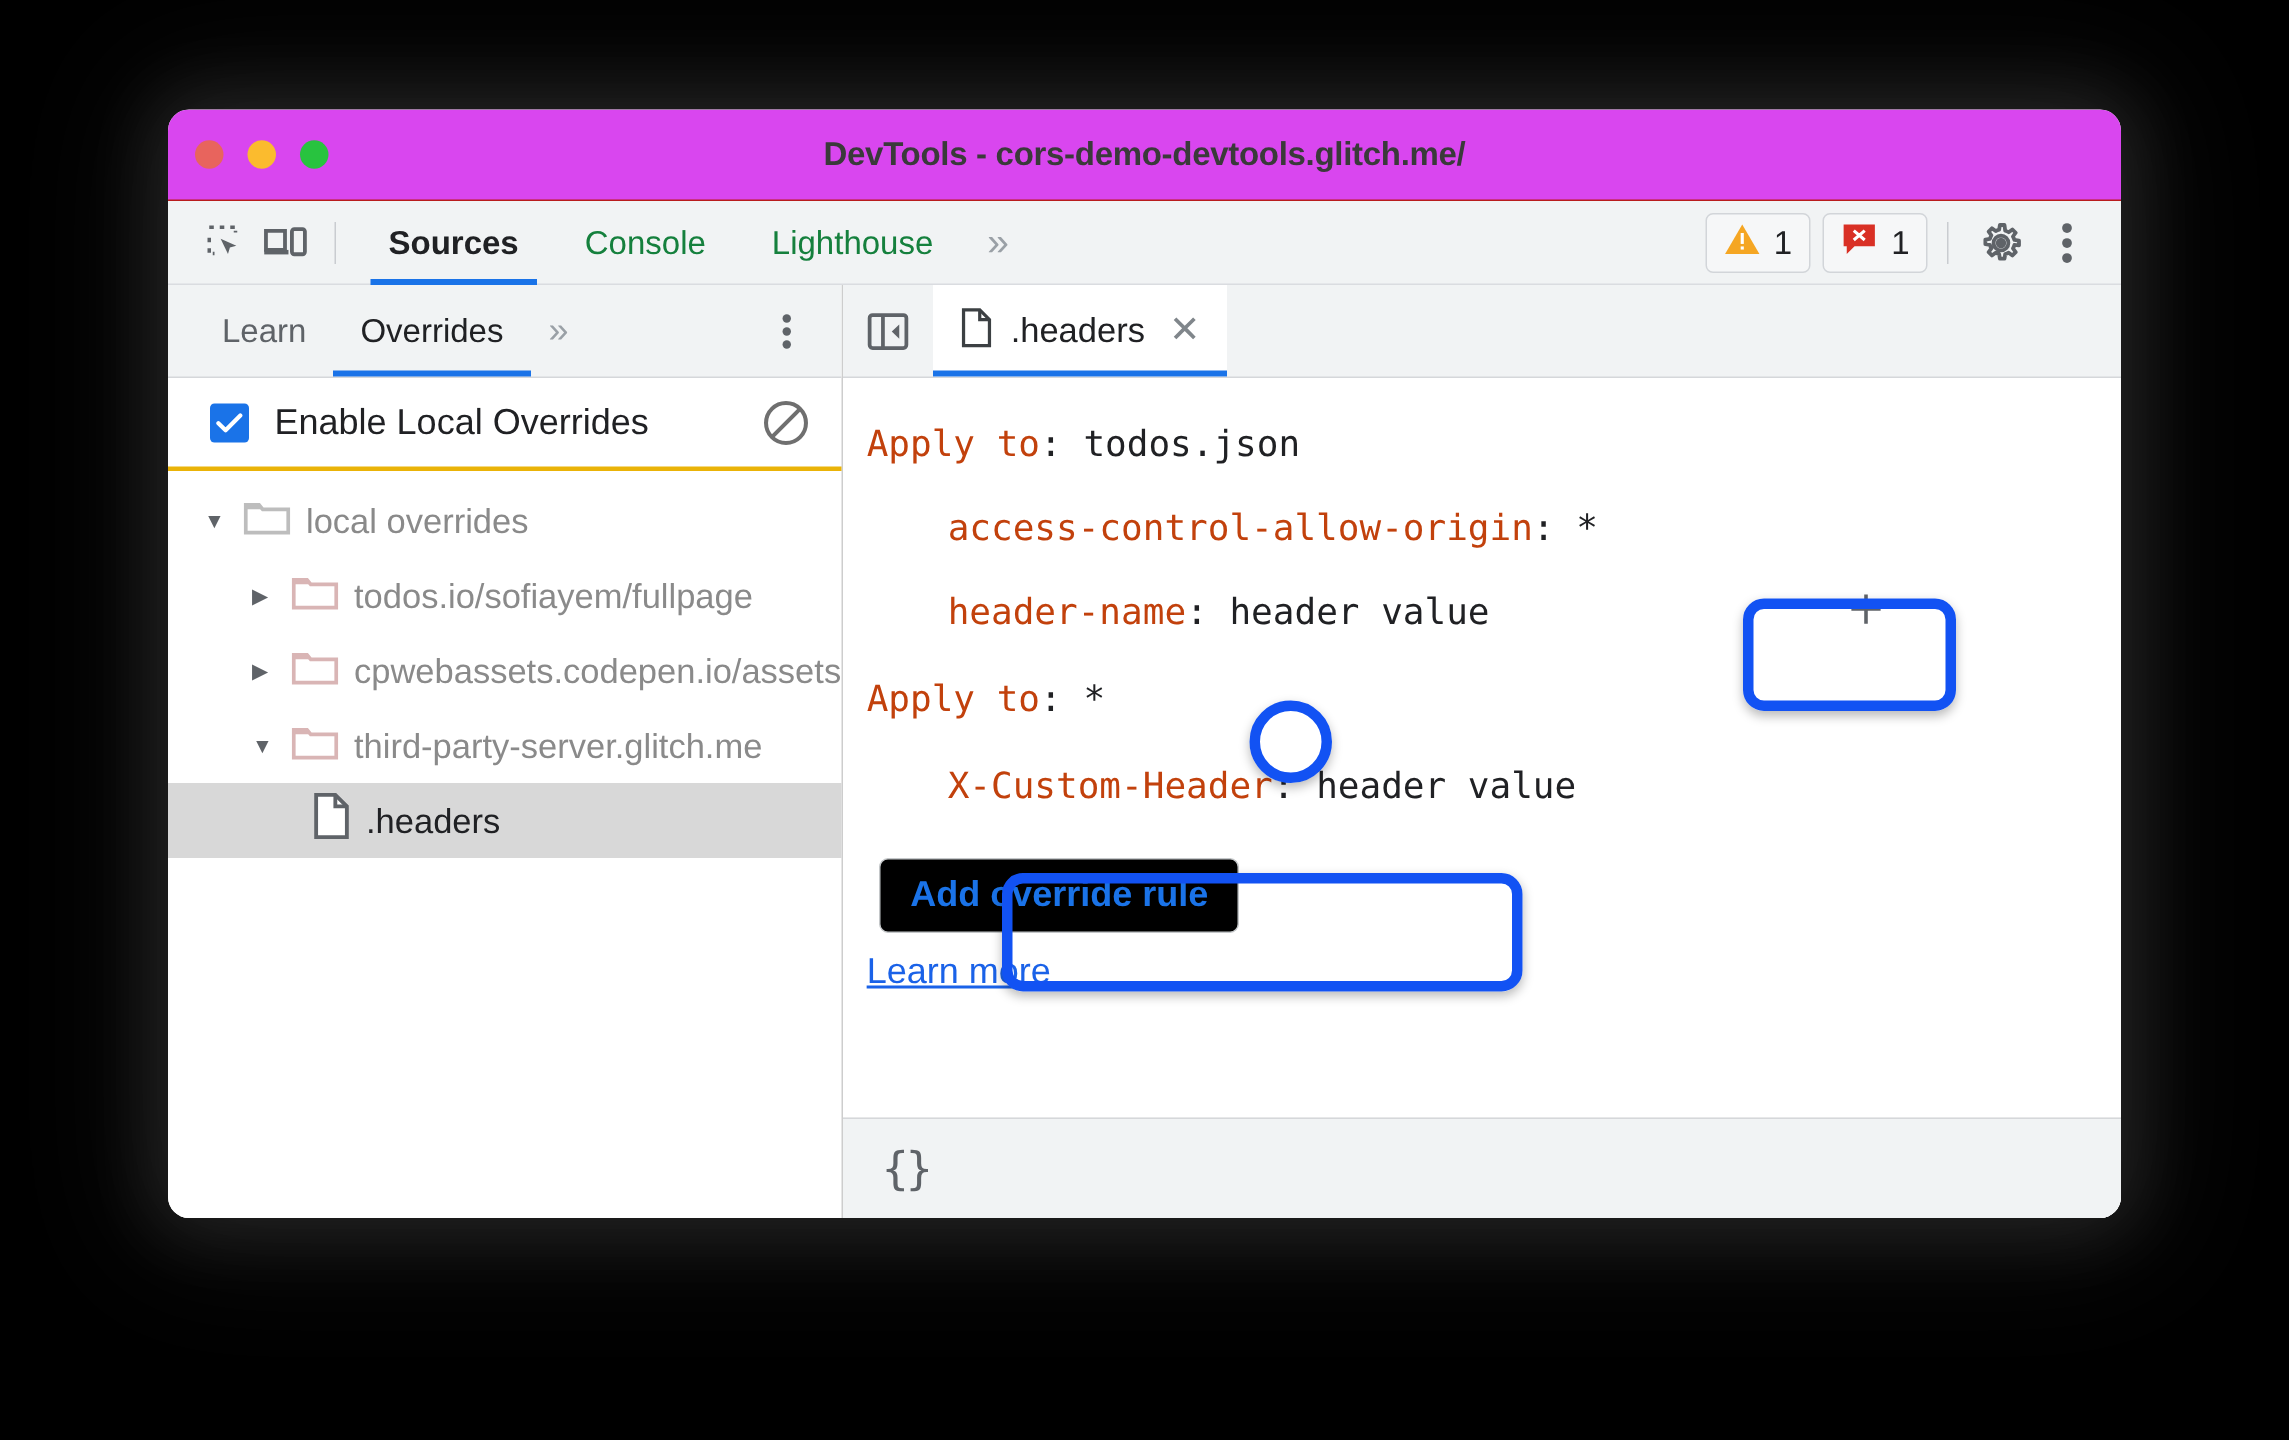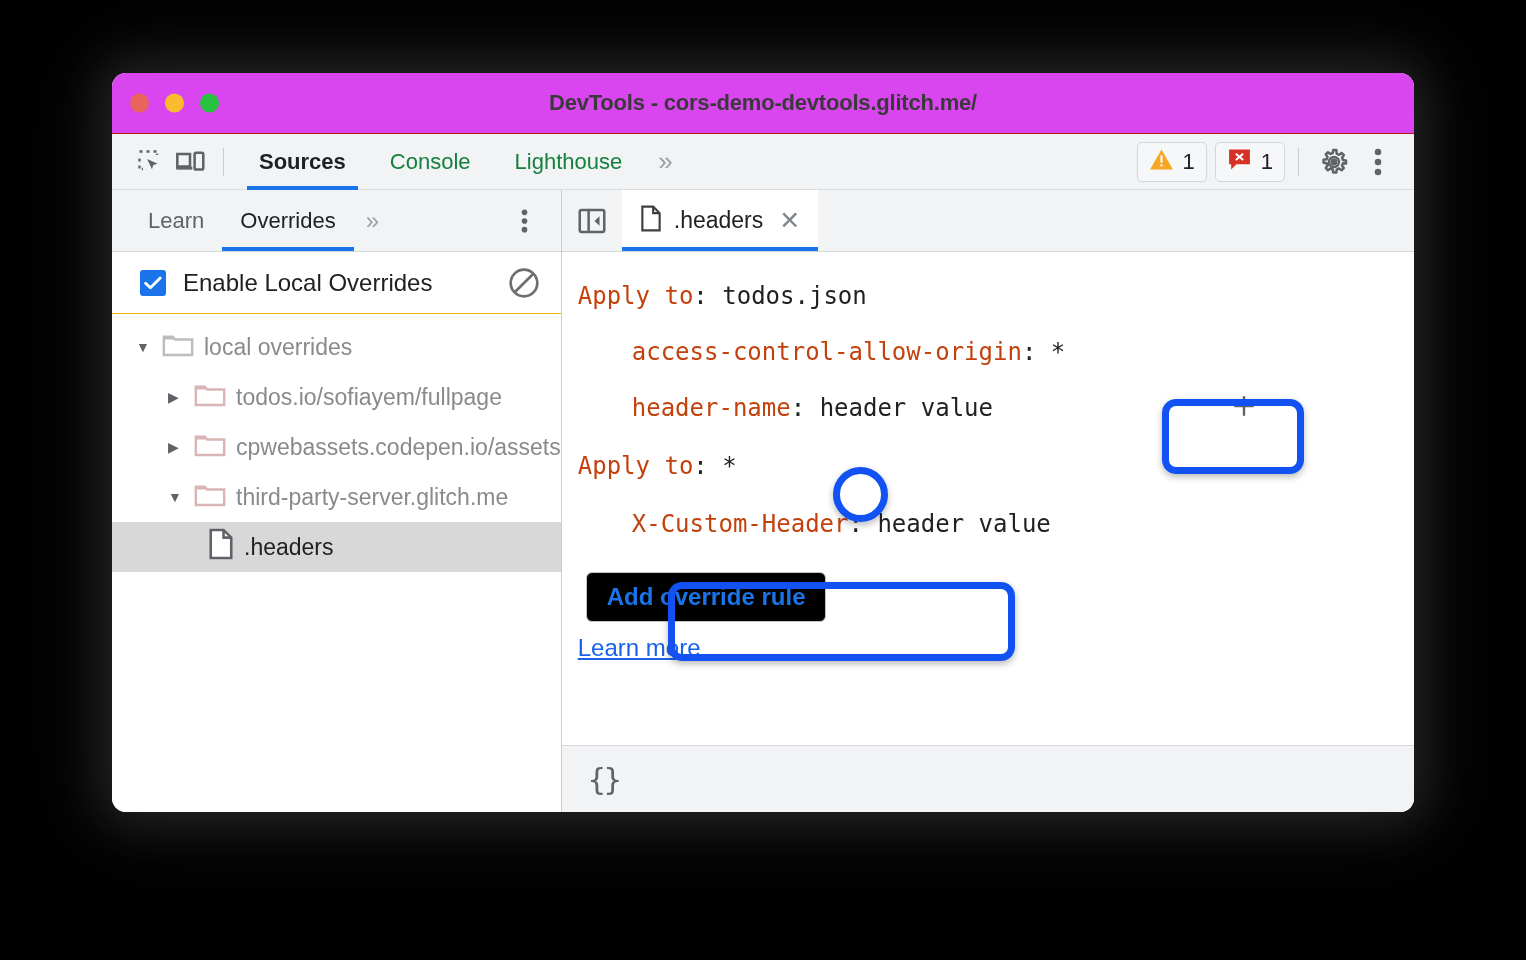--- a/index.html
+++ b/index.html
@@ -192,7 +192,7 @@
   }
   #overrides-bar {
     height: 62px;
-    border-bottom: 1px solid #eab308;
+    border-bottom: 3px solid #eab308;
     display: flex;
     align-items: center;
     padding: 0 18px 0 28px;

